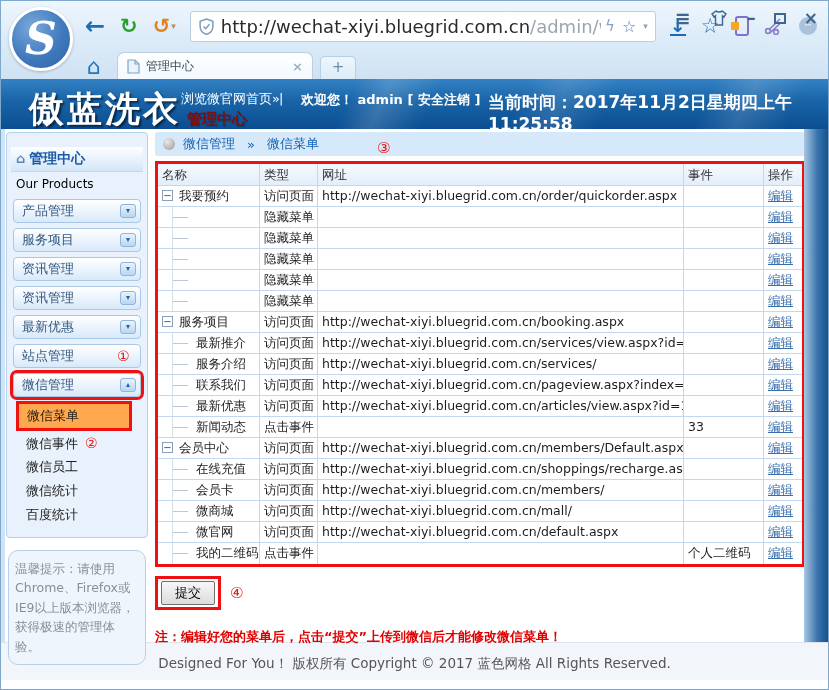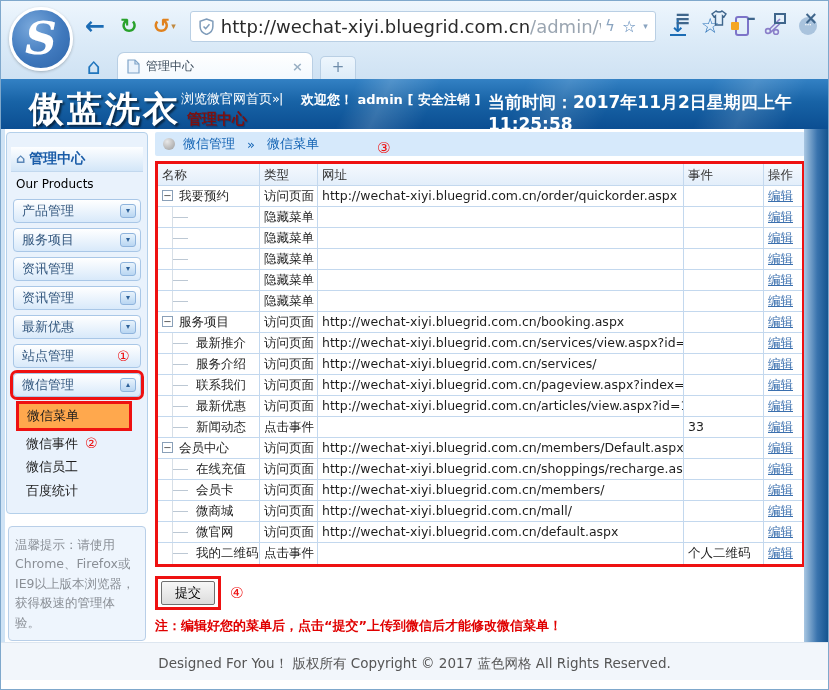--- a/index.html
+++ b/index.html
@@ -242,6 +242,7 @@
             <div class="sitem active"><span class="slbl">微信菜单</span></div>
             <div class="sitem"><span class="slbl">微信事件</span><span class="badge">②</span></div>
             <div class="sitem"><span class="slbl">微信员工</span></div>
+            <div class="sitem"><span class="slbl">微信统计</span></div>
             <div class="sitem"><span class="slbl">百度统计</span></div>
           </div>
       </div>

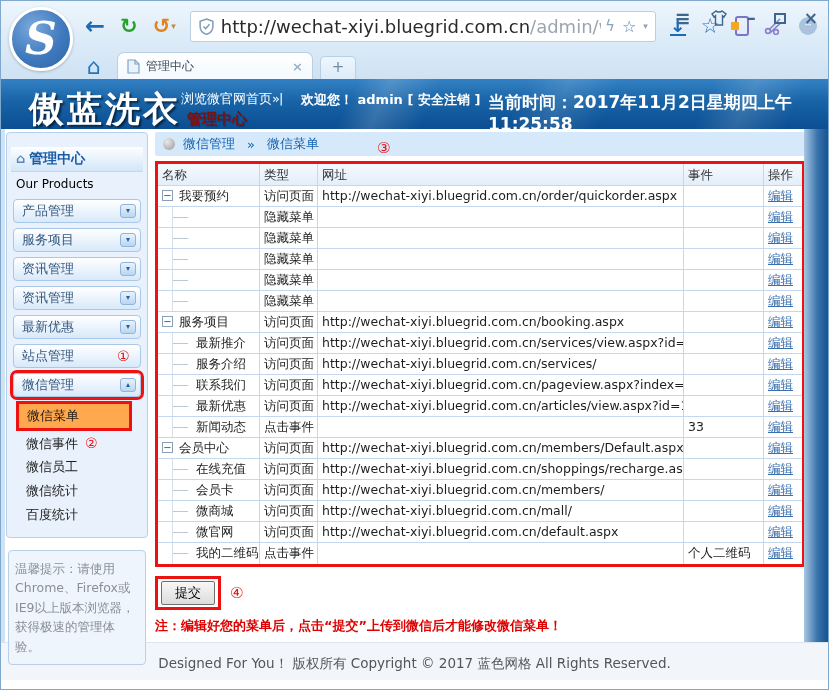--- a/index.html
+++ b/index.html
@@ -83,7 +83,7 @@
   .sitem { height:24px; line-height:24px; padding-left:15px; font-size:13px; color:#1c1c1c; cursor:pointer; position:relative; }
   .sitem.active { background:#ffa84d; margin:3px 14px 3px 8px; padding-left:8px; outline:3px solid #ee1111; }
   .badge { color:#ee1111; font-size:14px; margin-left:7px; font-weight:normal; }
-  .tipbox { margin:12px 2px 0 2px; border:1px solid #b9cfe8; background:#eef5fd; border-radius:4px; padding:8px 6px; font-size:12.5px; color:#8a8f96; line-height:1.55; }
+  .tipbox { margin:12px 2px 0 2px; border:1px solid #b9cfe8; background:#eef5fd; border-radius:10px; padding:8px 6px; font-size:12.5px; color:#8a8f96; line-height:1.55; }
 
   
   .main { flex:1; margin:3px 30px 0 7px; }

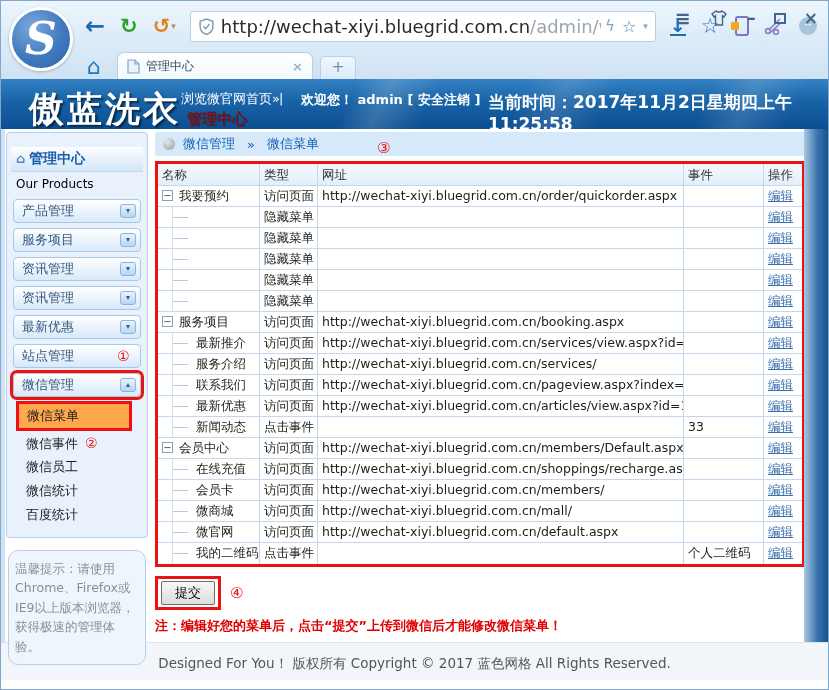--- a/index.html
+++ b/index.html
@@ -119,7 +119,7 @@
   .submitbtn { font-family:"DejaVu Sans", sans-serif; font-size:13px; padding:2px 13px; color:#000;
     background:linear-gradient(180deg,#f7f7f7,#dcdcdc); border:1px solid #6f6f6f; border-radius:2px; cursor:pointer; }
   .submit-annot { color:#ee1111; font-size:15px; margin-left:9px; }
-  .note { color:#e00000; font-size:13px; font-weight:bold; margin-top:7px; }
+  .note { color:#e00000; font-size:13px; font-weight:bold; margin-top:18px; }
 
   
   .footer { height:38px; background:#f2f6fb; border-top:1px solid #dde6f0; text-align:center; color:#555; font-size:13.5px; padding-top:12px; }

